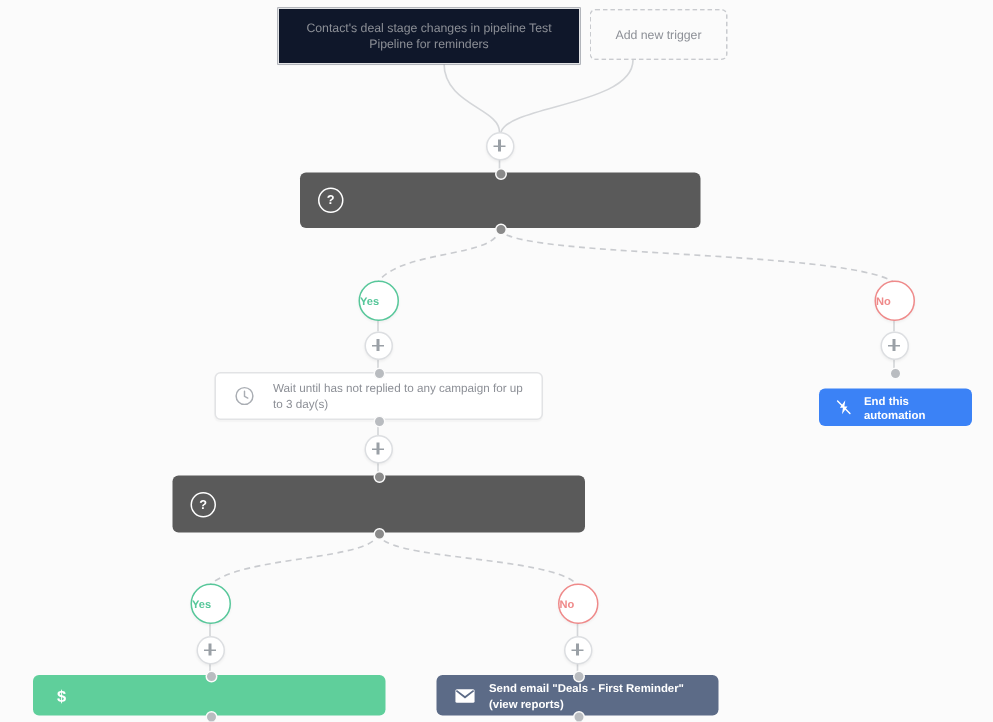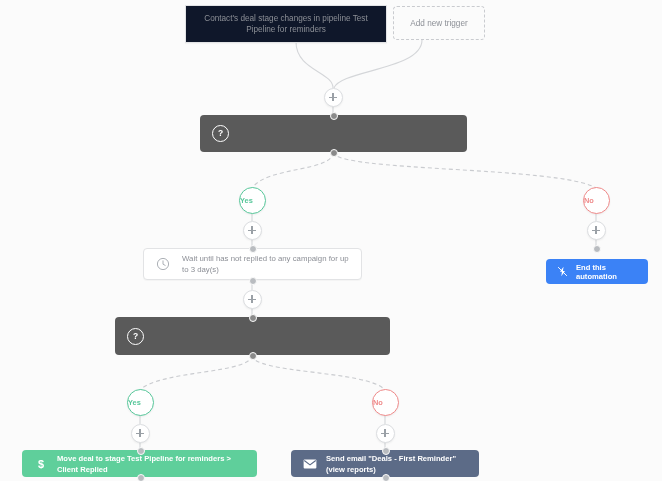--- a/index.html
+++ b/index.html
@@ -206,7 +206,6 @@
     <svg class="ico" viewBox="0 0 16 16">
       <text x="8" y="12.4" text-anchor="middle" font-size="12.5" font-family="Liberation Sans, sans-serif" font-weight="bold" fill="#ffffff">$</text>
     </svg>
-    <span>Move deal to stage Test Pipeline for reminders &gt; Client Replied</span>
   </div>
   <div class="dot" style="left:137px;top:447px;"></div>
   <div class="dot" style="left:137px;top:474px;"></div>

